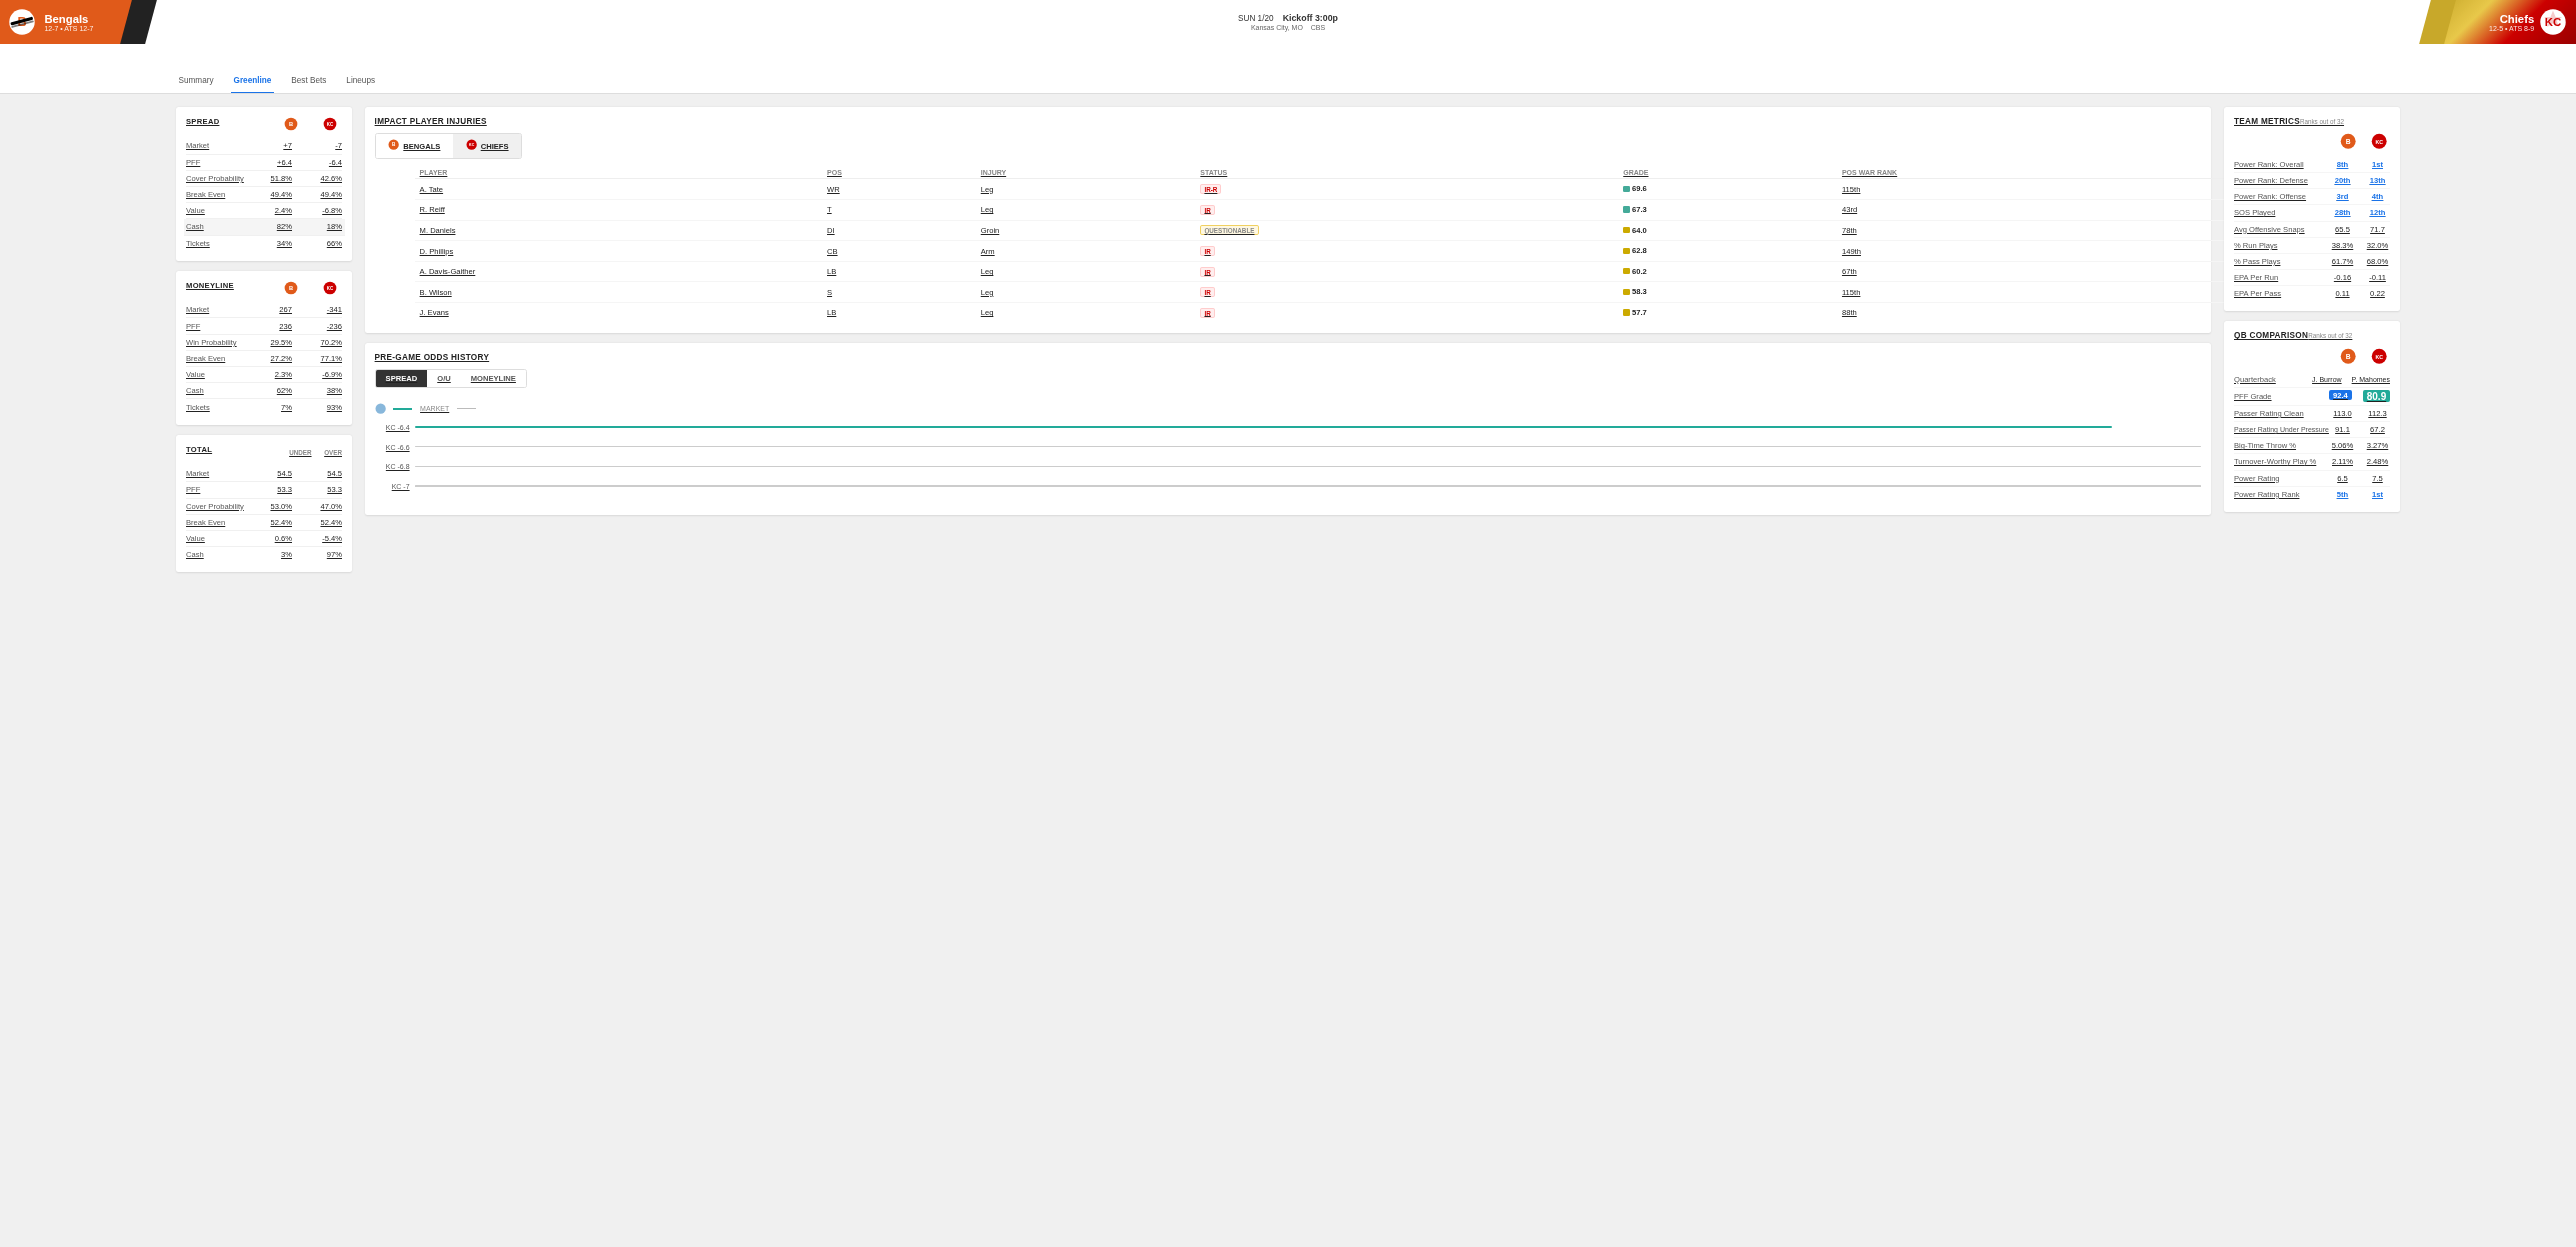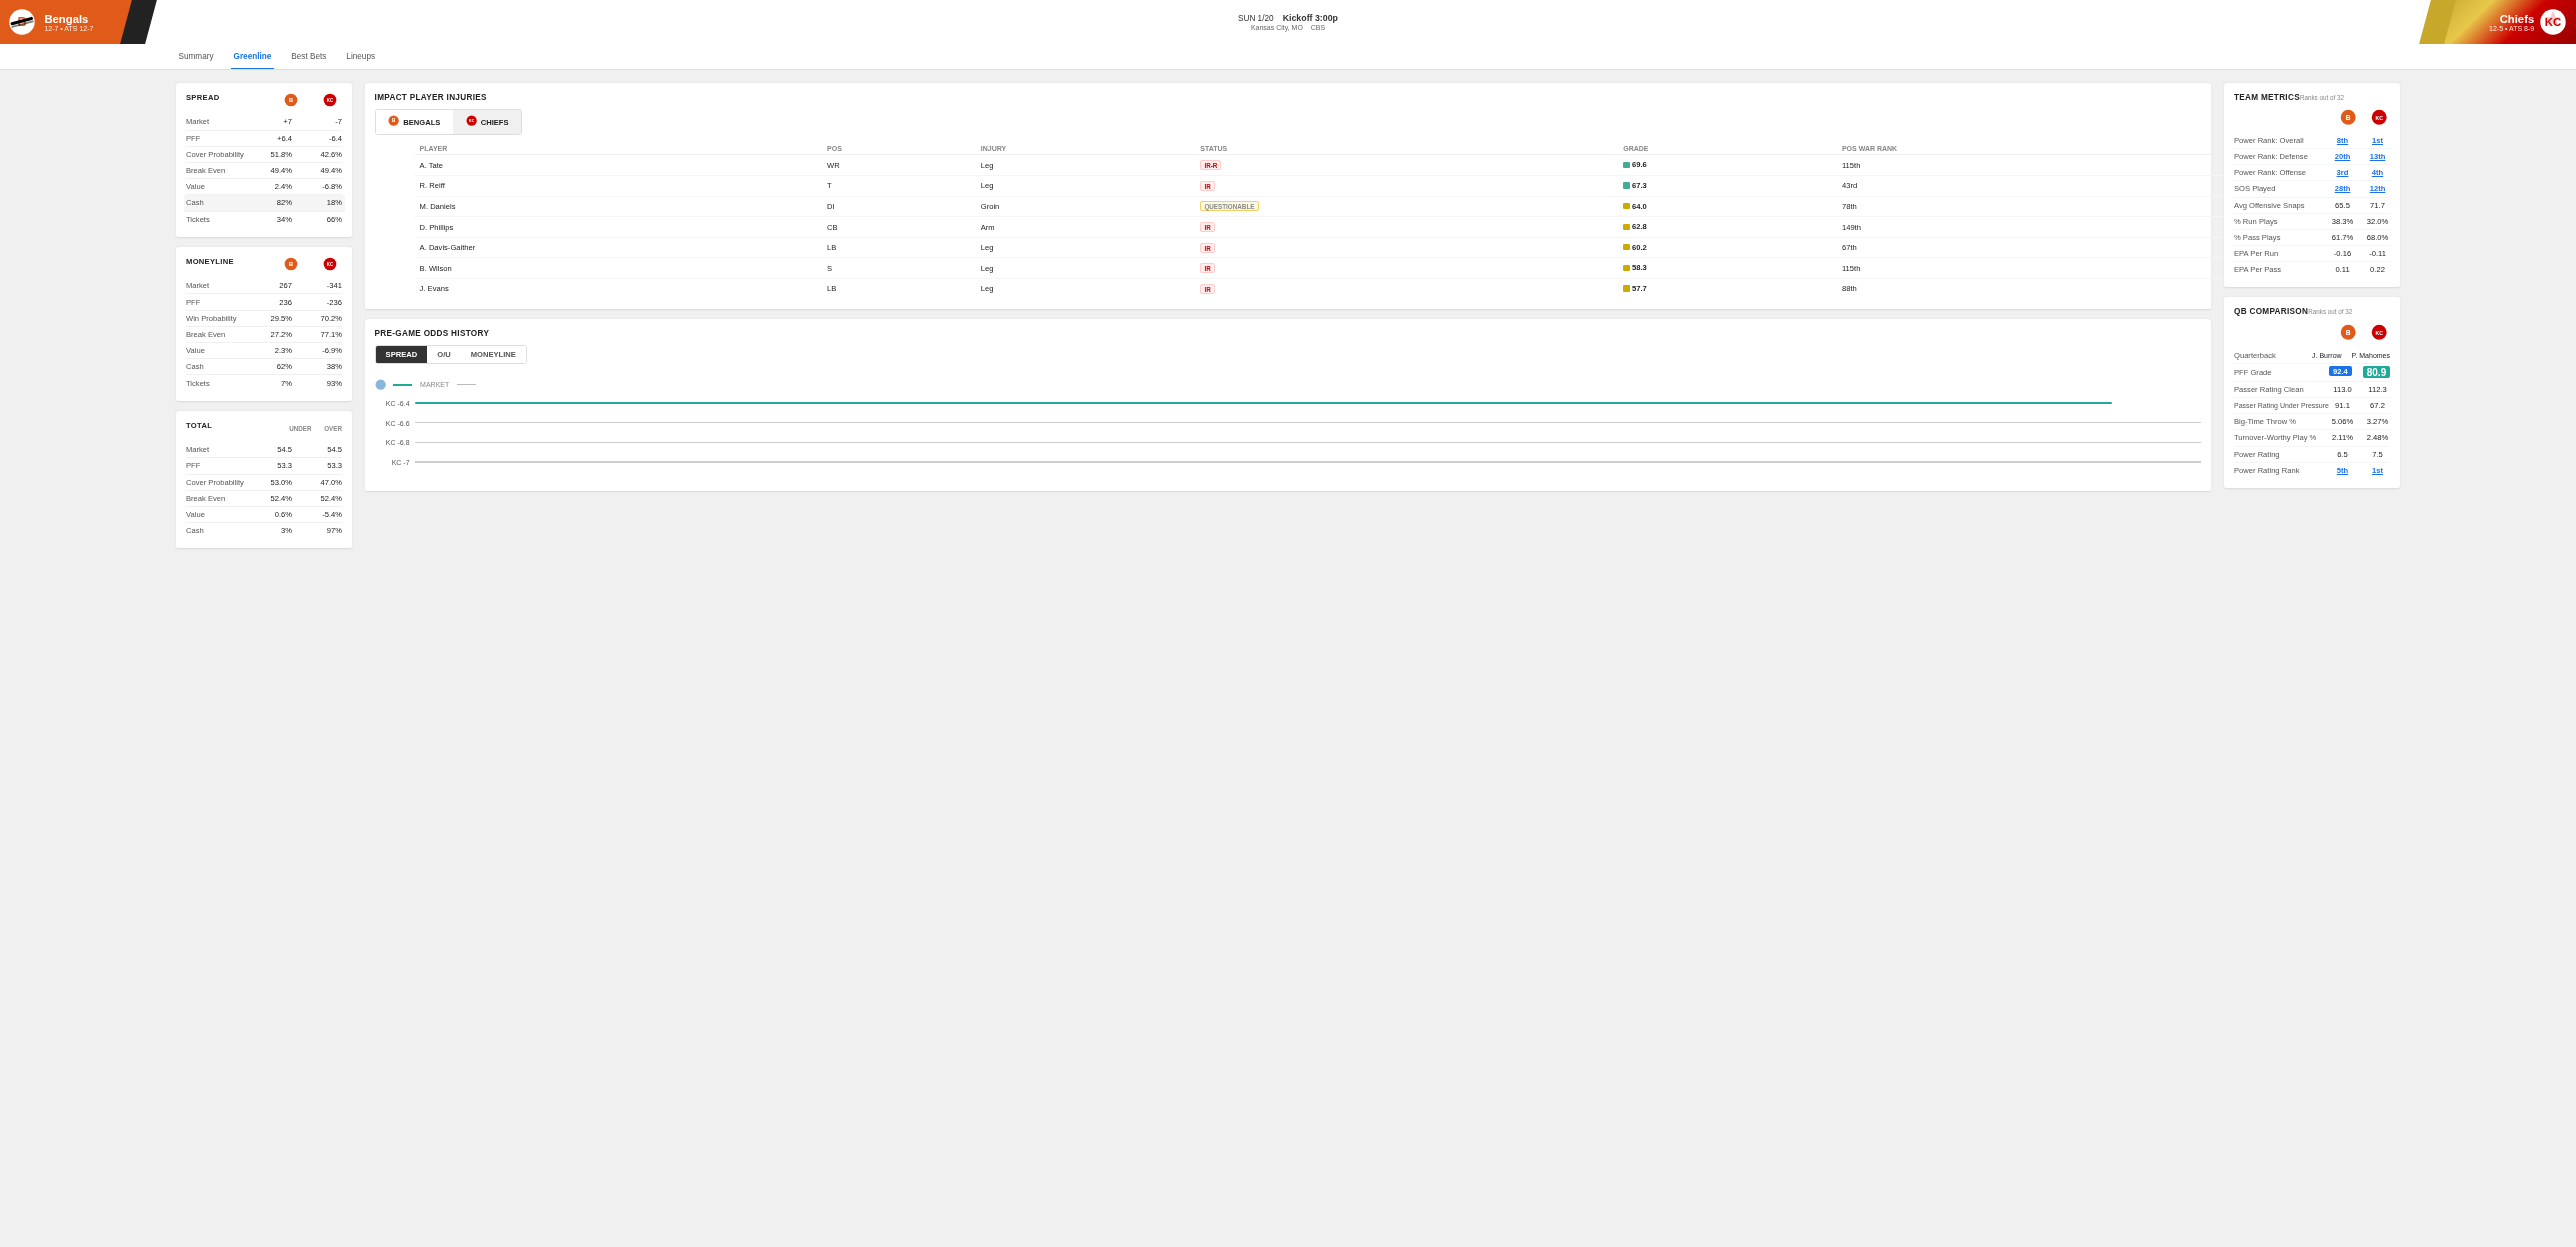--- a/index.html
+++ b/index.html
@@ -29,7 +29,7 @@
 
     
     .tabs { background: #fff; border-bottom: 0.6px solid #ddd; padding: 0 176px; display: flex; gap: 15px; }
-    .tab { padding: 7.6px 2.5px; font-size: 8.2px; cursor: pointer; border-bottom: 1.3px solid transparent; color: #555; text-decoration: none; }
+    .tab { padding: 7.6px 2.5px; font-size: 8.2px; cursor: pointer; border-bottom: 1.3px solid transparent; color: #555; text-decoration: none; margin-top: 24px; }
     .tab.active { border-bottom: 1.3px solid #1a73e8; color: #1a73e8; font-weight: 600; }
 
     

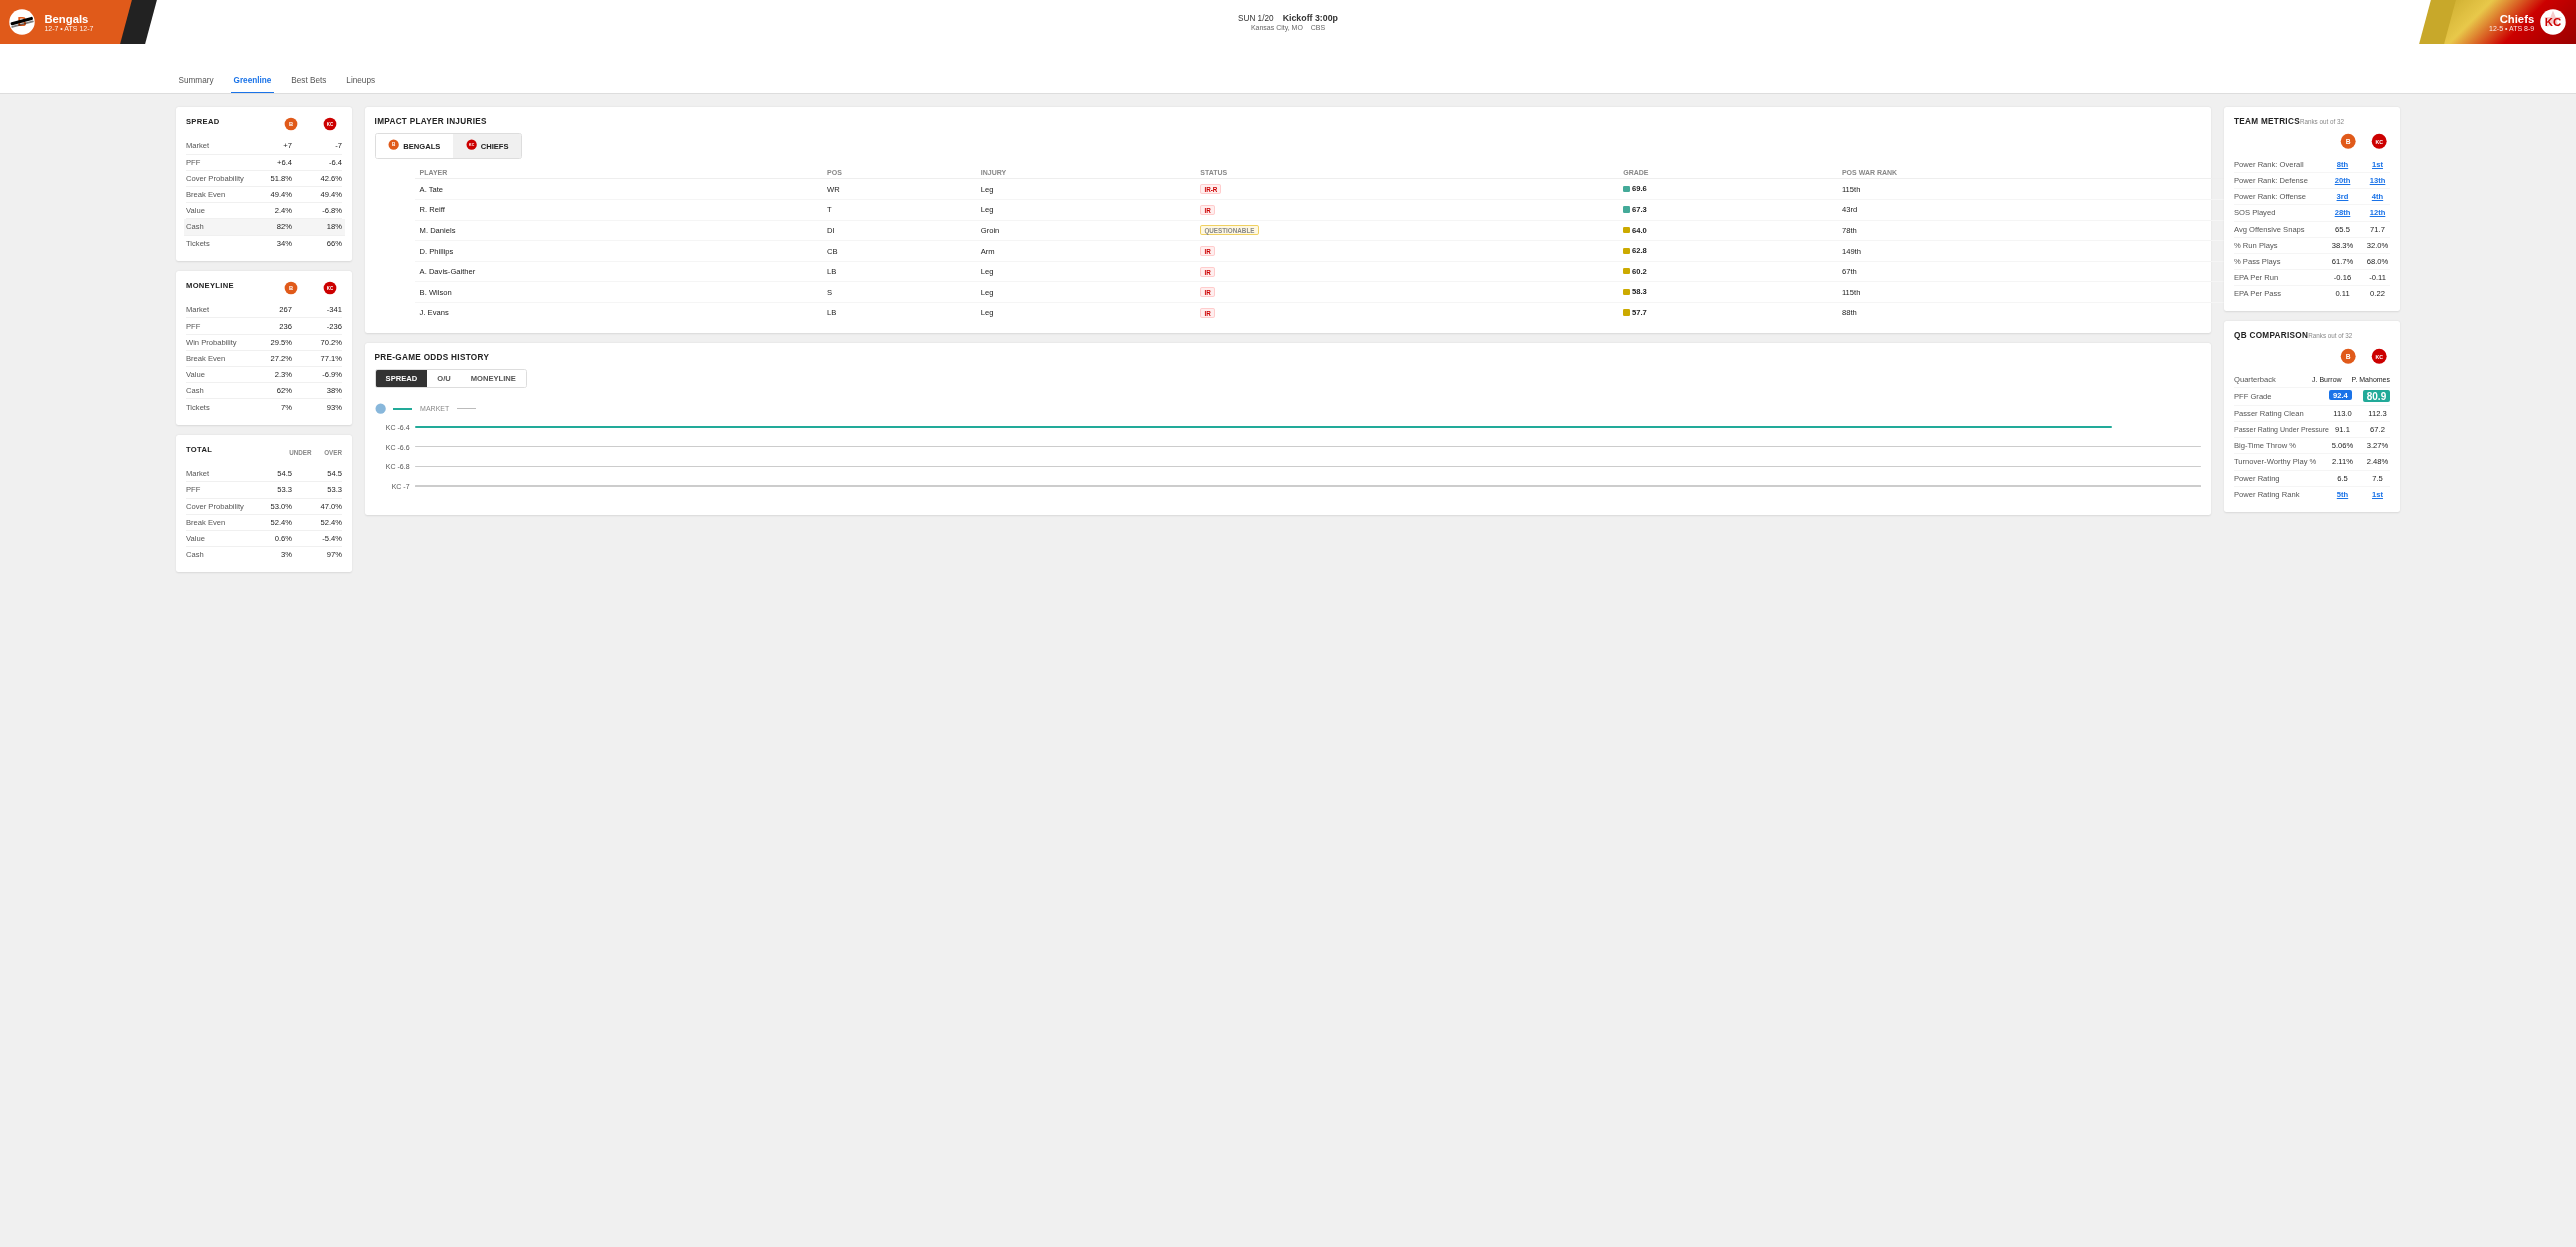--- a/index.html
+++ b/index.html
@@ -33,7 +33,7 @@
     .tab.active { border-bottom: 1.3px solid #1a73e8; color: #1a73e8; font-weight: 600; }
 
     
-    .main-content { padding: 12.6px 176px; display: flex; gap: 12.6px; }
+    .main-content { padding: 12.6px 176px; display: flex; gap: 12.6px; text-decoration: underline; }
 
     
     .left-panel { width: 176px; flex-shrink: 0; display: flex; flex-direction: column; gap: 10px; }

